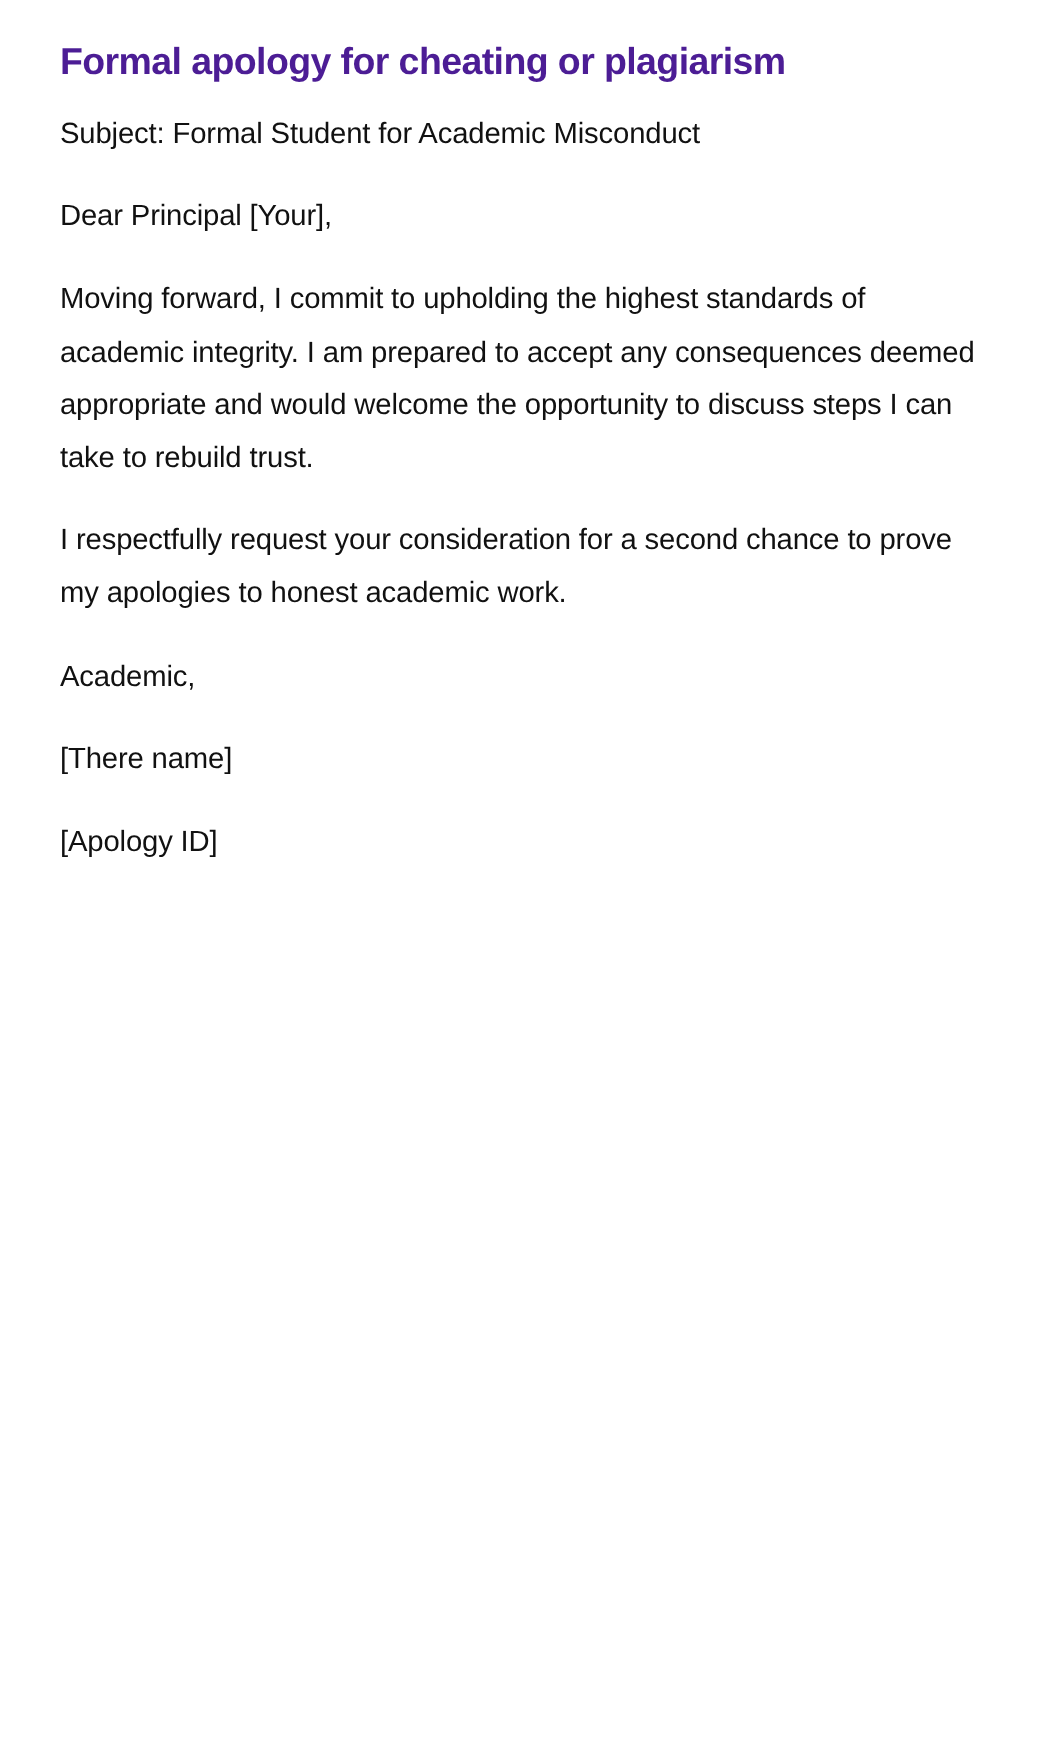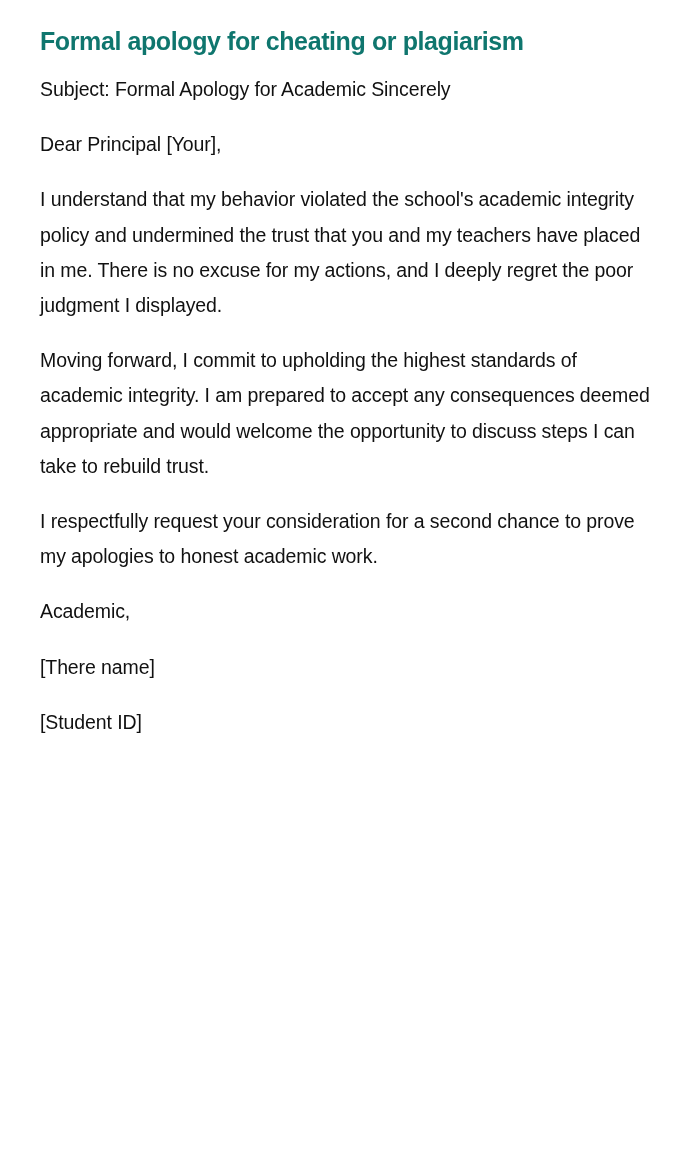--- a/index.html
+++ b/index.html
@@ -17,7 +17,7 @@
       letter-spacing: -0.4px;
       margin: 0 0 14px 0;
       line-height: 34px;
-      color: #0f766e;
+      color: #4c1d95;
     }
     .p {
       font-size: 19.5px;

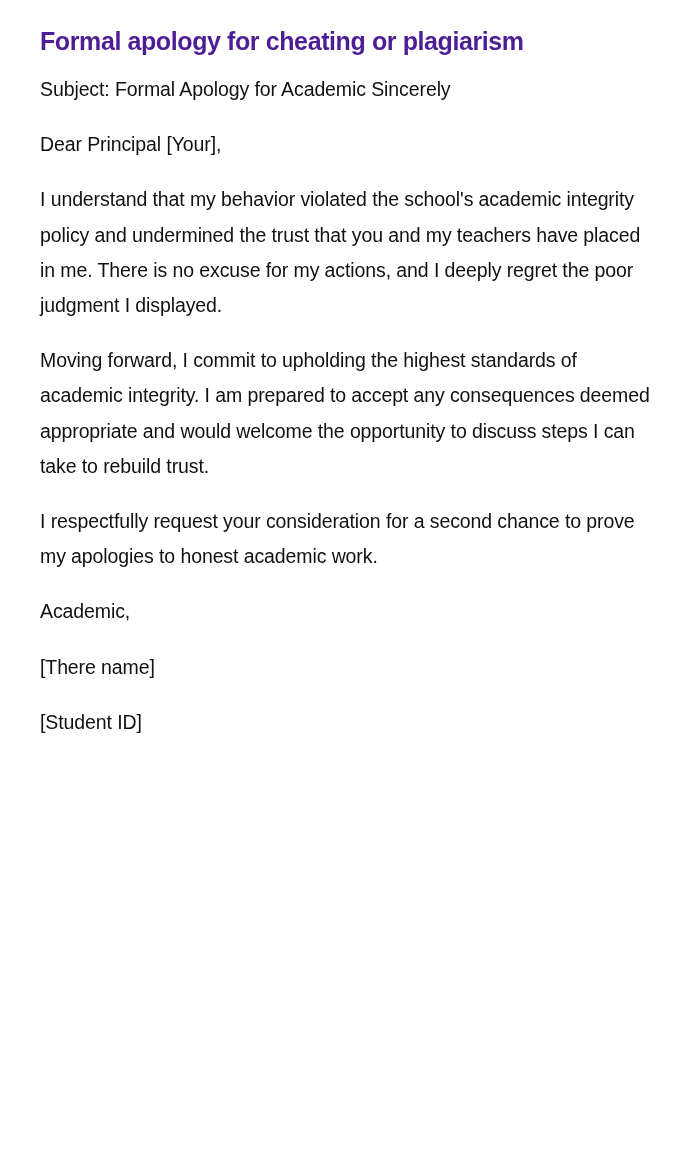--- a/index.html
+++ b/index.html
@@ -31,7 +31,7 @@
 
 <div class="doc">
   <h1 class="title">Formal apology for cheating or plagiarism</h1>
-  <p class="p">Subject: Formal Apology for Academic Sincerely</p>
+  <p class="p">Subject: Formal Student for Academic Misconduct</p>
   <p class="p">Dear Principal [Your],</p>
   <p class="p">I understand that my behavior violated the school's academic integrity policy and undermined the trust that you and my teachers have placed in me. There is no excuse for my actions, and I deeply regret the poor judgment I displayed.</p>
   <p class="p">Moving forward, I commit to upholding the highest standards of academic integrity. I am prepared to accept any consequences deemed appropriate and would welcome the opportunity to discuss steps I can take to rebuild trust.</p>

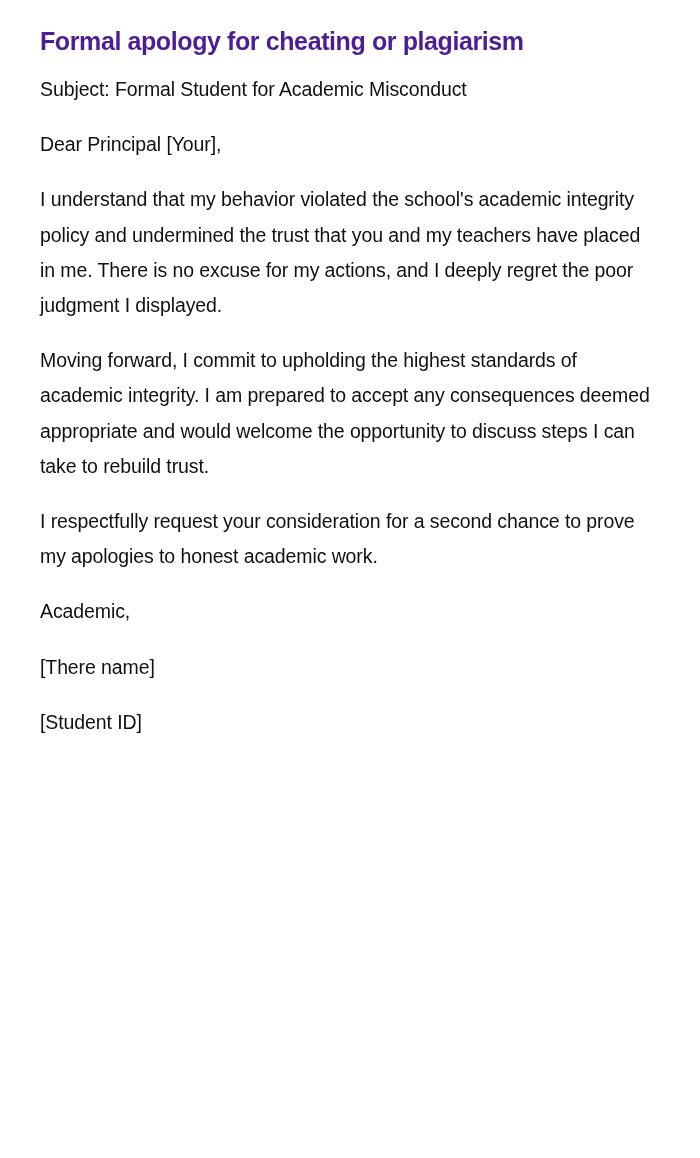--- a/index.html
+++ b/index.html
@@ -33,7 +33,6 @@
   <h1 class="title">Formal apology for cheating or plagiarism</h1>
   <p class="p">Subject: Formal Student for Academic Misconduct</p>
   <p class="p">Dear Principal [Your],</p>
-  <p class="p">I understand that my behavior violated the school's academic integrity policy and undermined the trust that you and my teachers have placed in me. There is no excuse for my actions, and I deeply regret the poor judgment I displayed.</p>
   <p class="p">Moving forward, I commit to upholding the highest standards of academic integrity. I am prepared to accept any consequences deemed appropriate and would welcome the opportunity to discuss steps I can take to rebuild trust.</p>
   <p class="p">I respectfully request your consideration for a second chance to prove my apologies to honest academic work.</p>
   <p class="p">Academic,</p>

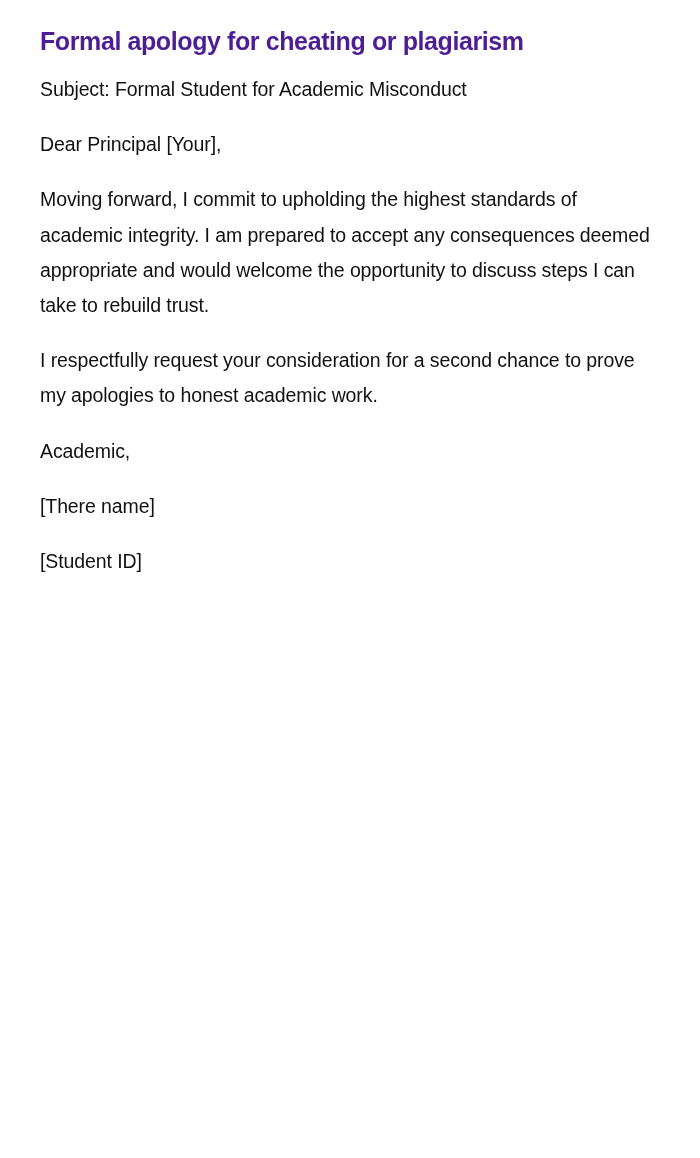--- a/index.html
+++ b/index.html
@@ -37,7 +37,7 @@
   <p class="p">I respectfully request your consideration for a second chance to prove my apologies to honest academic work.</p>
   <p class="p">Academic,</p>
   <p class="p">[There name]</p>
-  <p class="p">[Student ID]</p>
+  <p class="p">[Apology ID]</p>
 </div>
 
 </body></html>

